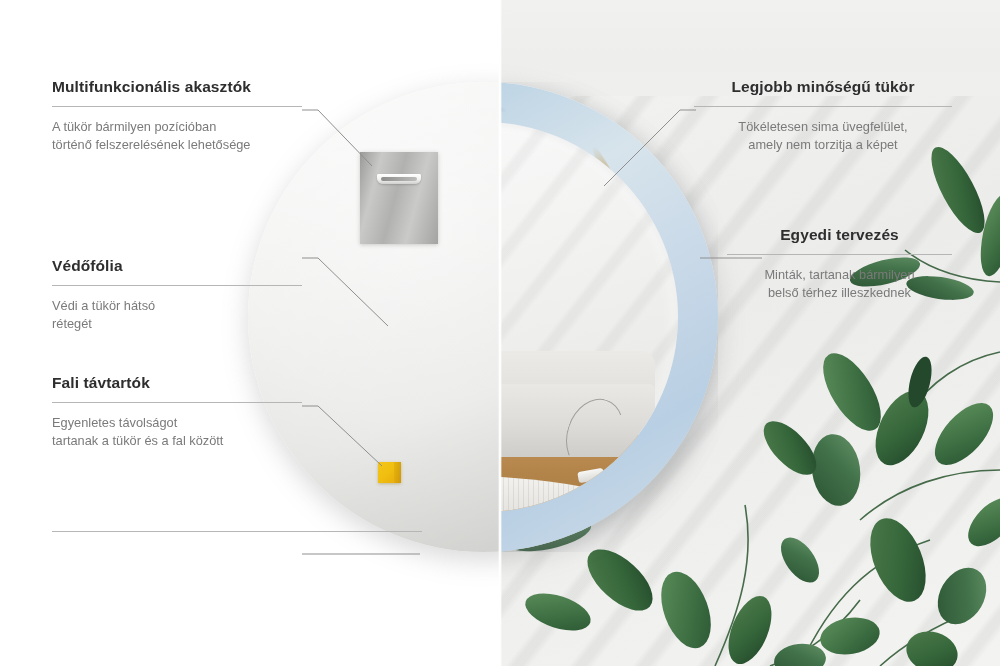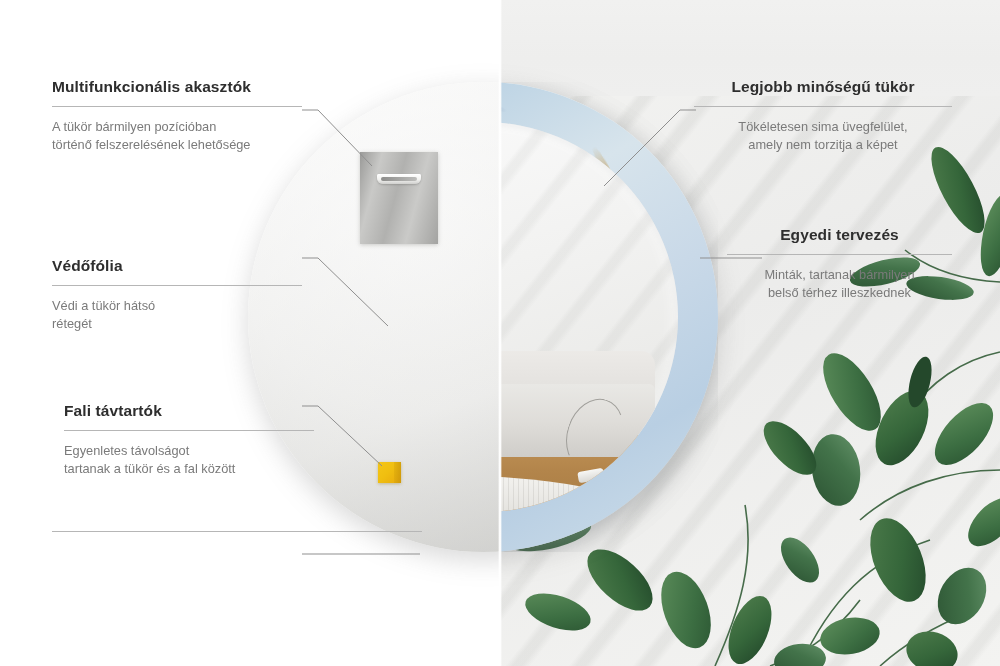--- a/index.html
+++ b/index.html
@@ -241,7 +241,7 @@
 
   #c0 { left: 52px; top: 78px;  width: 250px; }
   #c1 { left: 52px; top: 226px; width: 250px; margin-top: 31px; }
-  #c2 { left: 64px; top: 374px; width: 250px; margin-top: 28px; }
+  #c2 { left: 52px; top: 374px; width: 250px; }
   #c3 { left: 52px; top: 522px; width: 370px; }
   #c4 { right: 48px; top: 78px;  width: 258px; text-align: center; }
   #c5 { right: 48px; top: 226px; width: 225px; text-align: center; }

